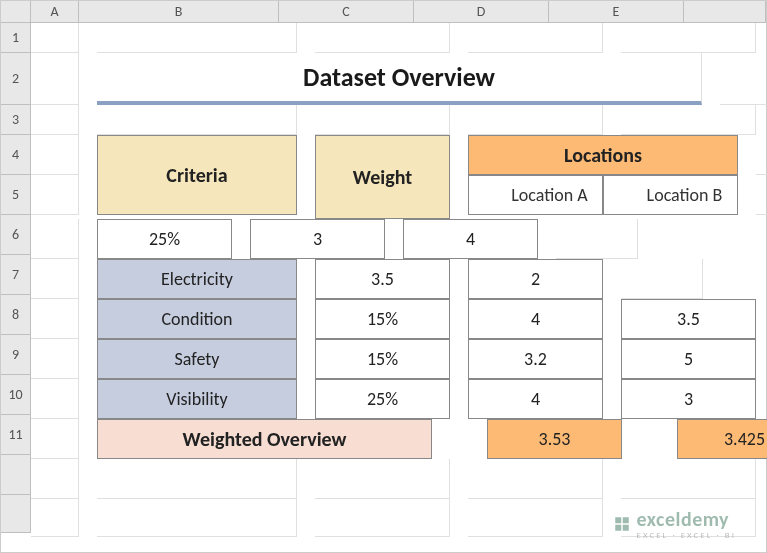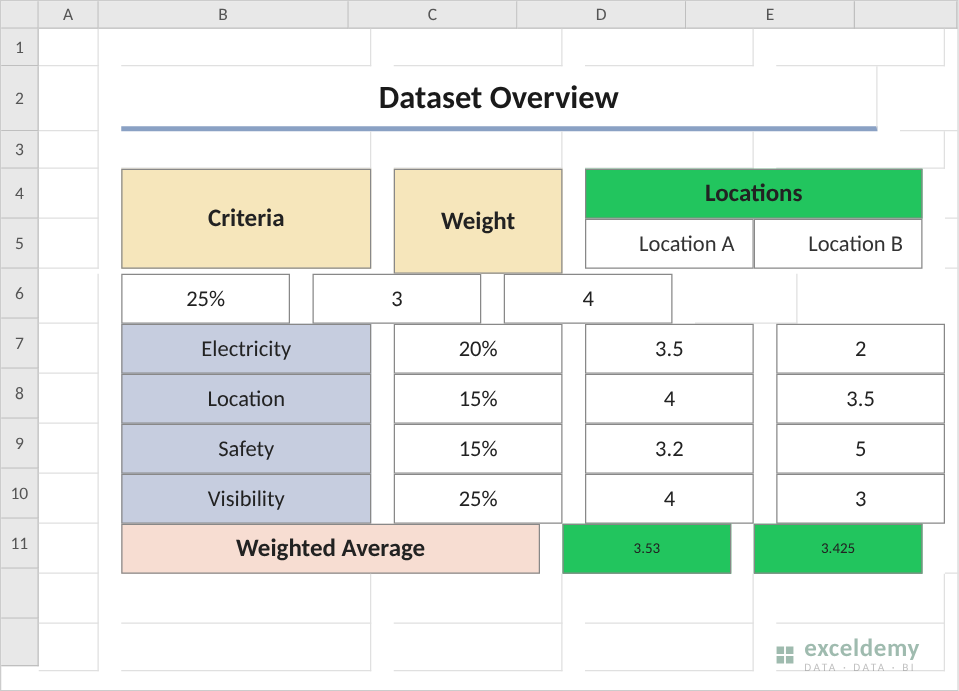--- a/index.html
+++ b/index.html
@@ -109,7 +109,7 @@
     border: 1px solid #888 !important;
   }
   .thdr-loc {
-    background: #22c55e;
+    background: #fdba74;
     font-weight: bold;
     font-size: 20px;
     border: 1px solid #888 !important;

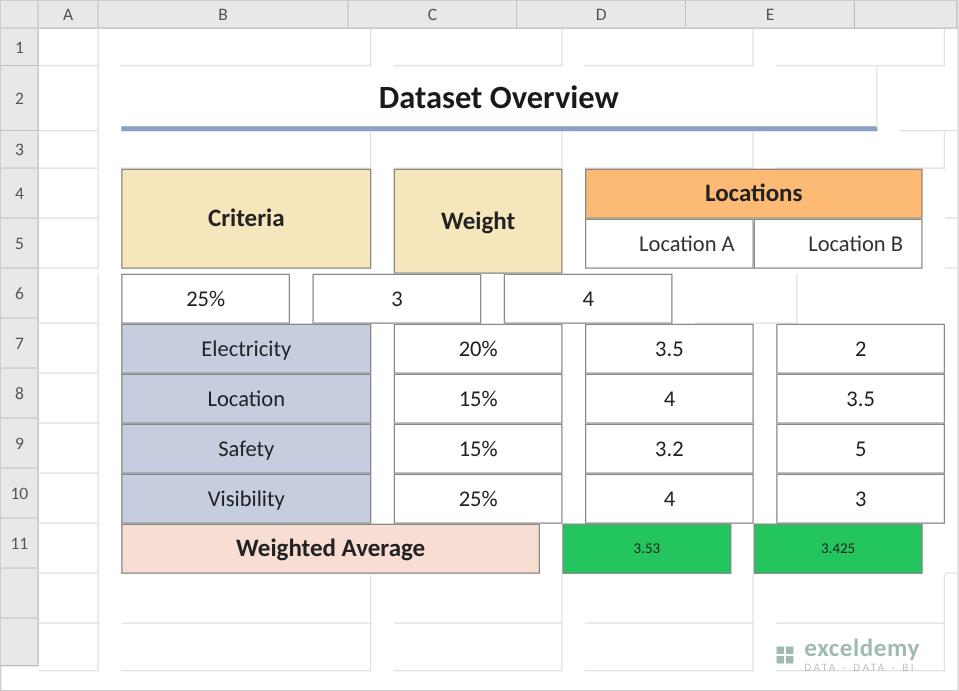--- a/index.html
+++ b/index.html
@@ -257,7 +257,6 @@
     <div class="gridrow">
       <div class="cell cA r7"></div>
       <div class="cell critcell cB r7">Electricity</div>
-      <div class="cell datacell cC r7">20%</div>
       <div class="cell datacell cD r7">3.5</div>
       <div class="cell datacell cE r7">2</div>
       <div class="cell cF r7"></div>

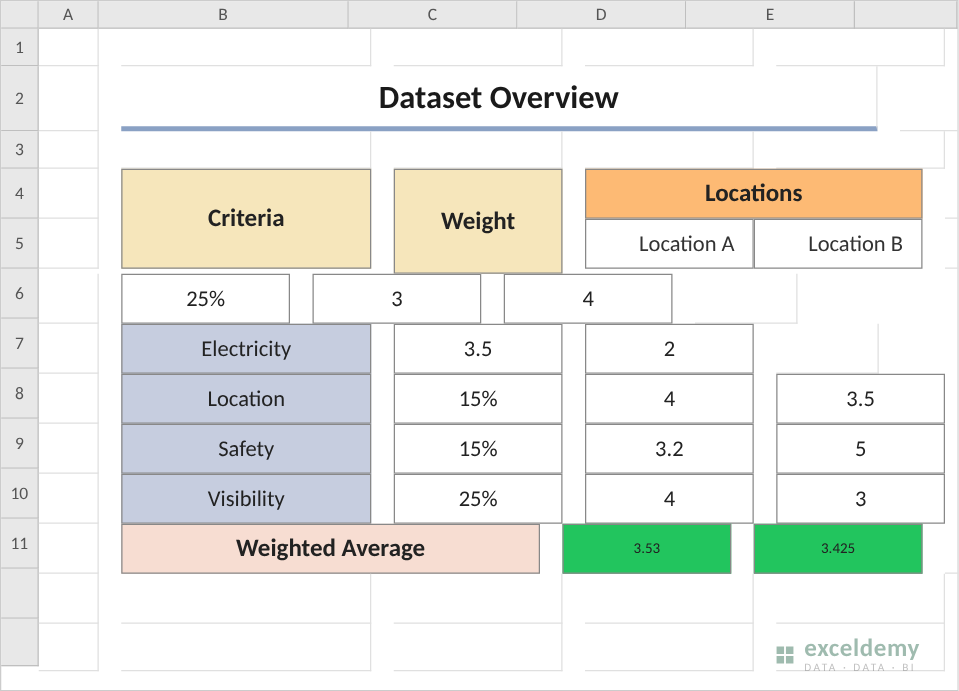--- a/index.html
+++ b/index.html
@@ -263,7 +263,7 @@
     </div>
     <div class="gridrow">
       <div class="cell cA r8"></div>
-      <div class="cell critcell cB r8">Location</div>
+      <div class="cell critcell cB r8">Condition</div>
       <div class="cell datacell cC r8">15%</div>
       <div class="cell datacell cD r8">4</div>
       <div class="cell datacell cE r8">3.5</div>

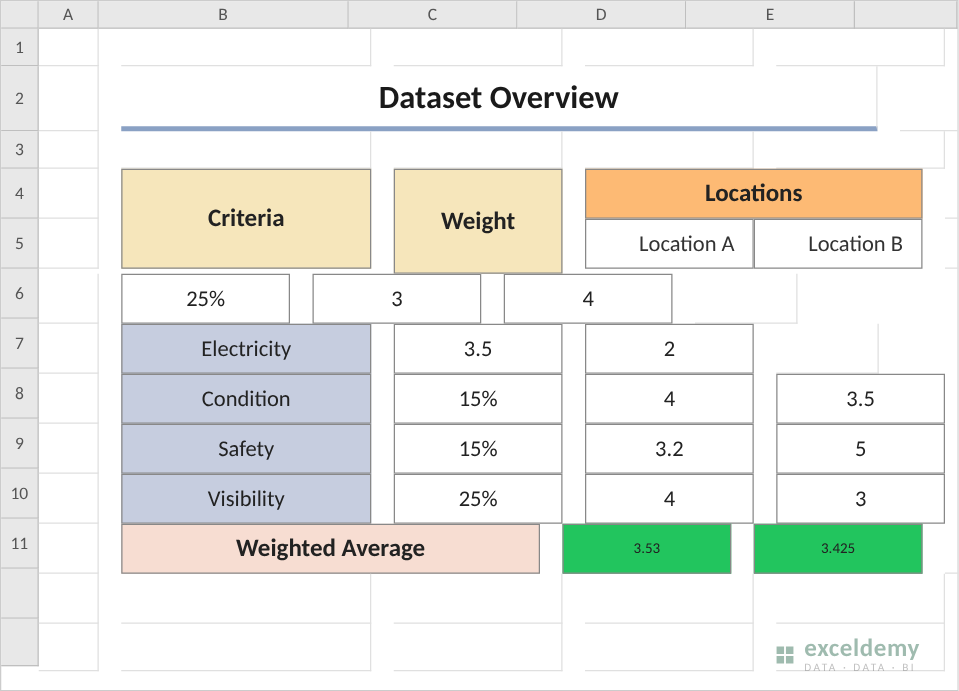--- a/index.html
+++ b/index.html
@@ -288,7 +288,7 @@
 
     <div class="gridrow">
       <div class="cell cA r11"></div>
-      <div class="cell wavg-label r11" style="width:335px;">Weighted Average</div>
+      <div class="cell wavg-label r11" style="width:335px;">Weighted Overview</div>
       <div class="cell wavg-val cD r11">3.53</div>
       <div class="cell wavg-val cE r11">3.425</div>
       <div class="cell cF r11"></div>

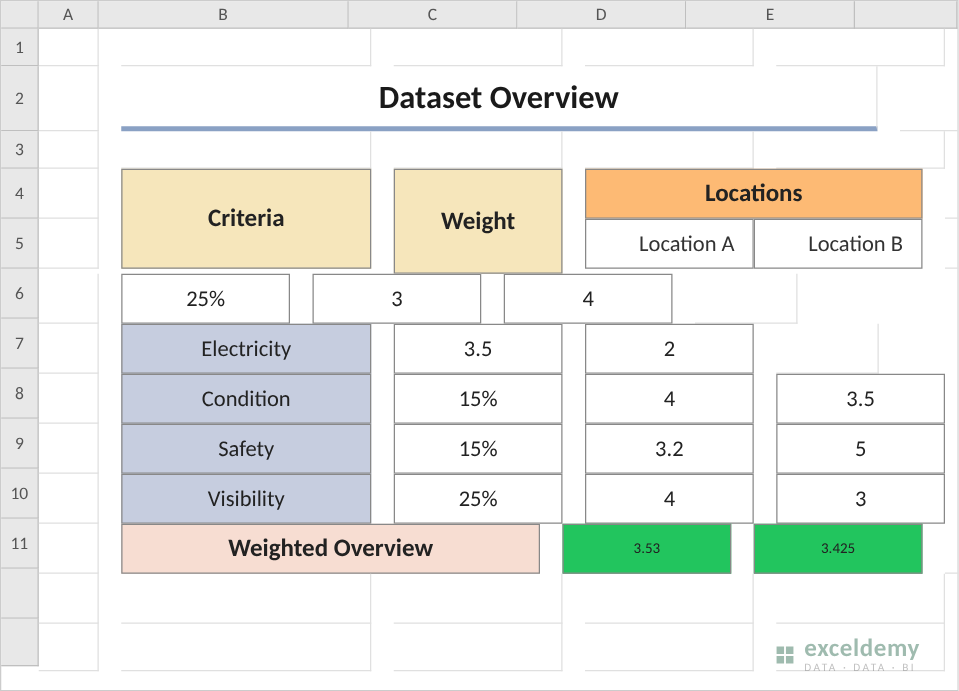--- a/index.html
+++ b/index.html
@@ -138,9 +138,10 @@
     border: 1px solid #888 !important;
   }
   .wavg-val {
-    background: #22c55e;
-    font-size: 12px;
-    border: 1px solid #888 !important;
+    background: #fdba74;
+    font-size: 18px;
+    border: 1px solid #888 !important;
+    margin-left: 37px;
   }
 
   .watermark {

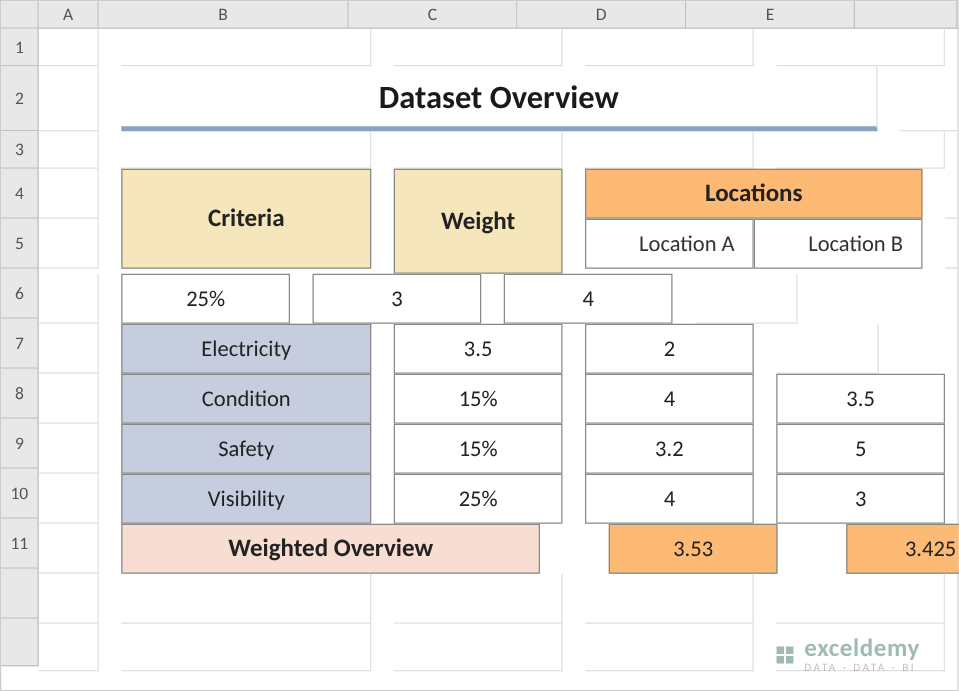--- a/index.html
+++ b/index.html
@@ -323,7 +323,7 @@
     </span>
     <span>
       <span class="brand">exceldemy</span>
-      <span class="tag">DATA · DATA · BI</span>
+      <span class="tag">EXCEL · EXCEL · BI</span>
     </span>
   </div>
 </div>

